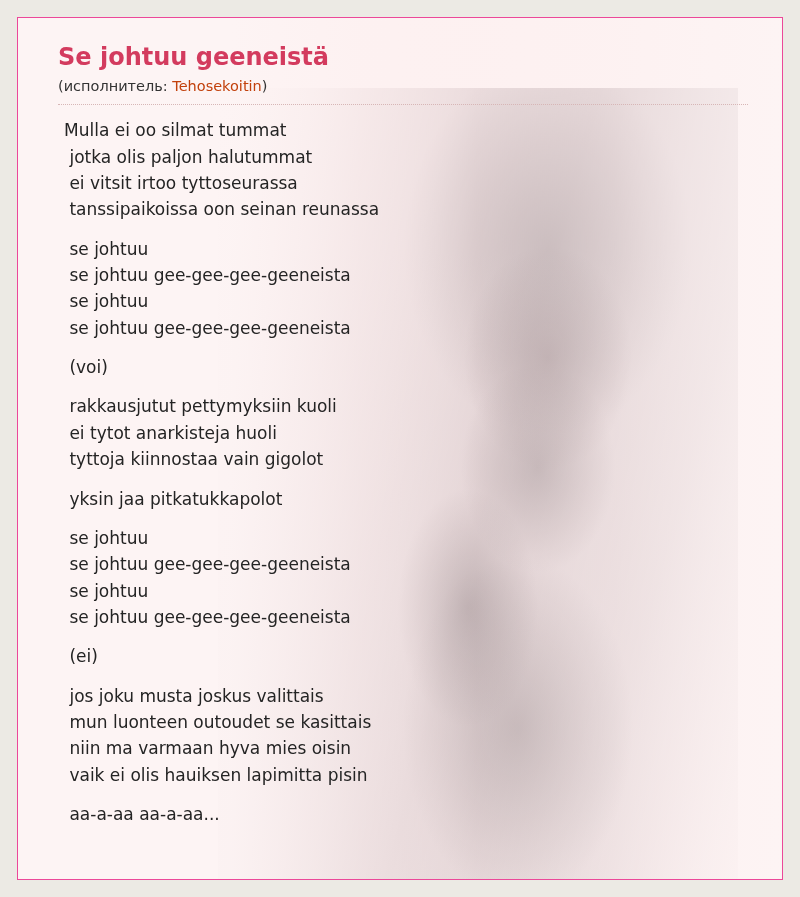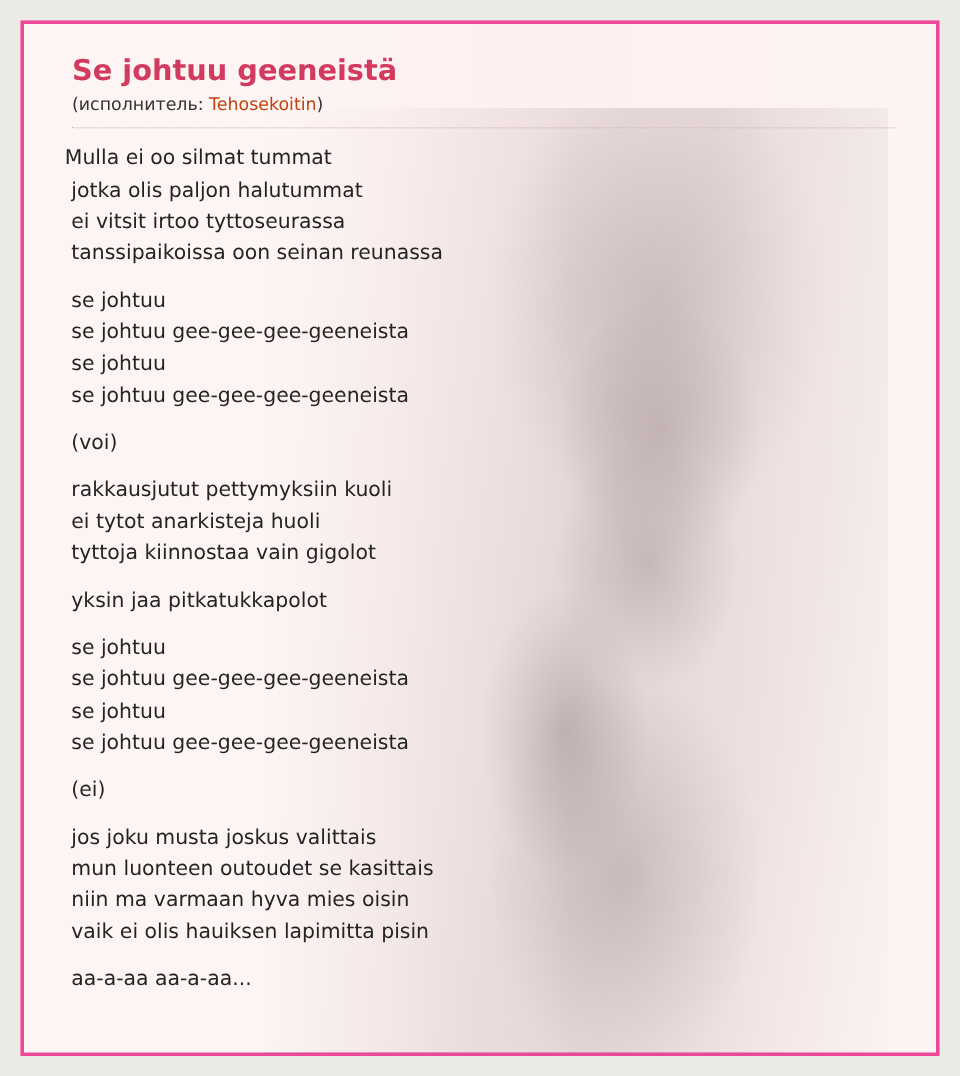--- a/index.html
+++ b/index.html
@@ -20,7 +20,7 @@
     width: 766px;
     height: 863px;
     background: #fdf4f4;
-    border: 3px solid #ec4899;
+    border: 1px solid #ec4899;
     box-sizing: border-box;
     overflow: hidden;
   }

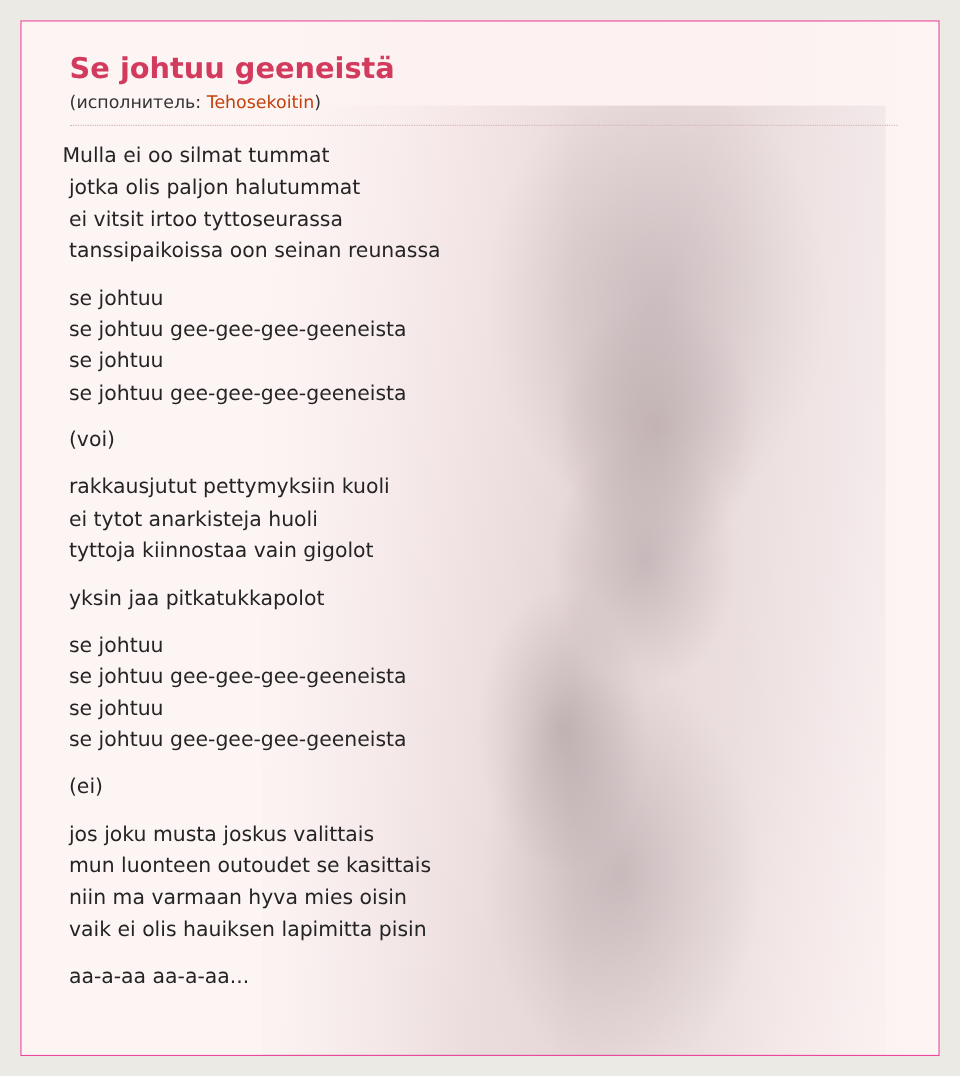--- a/index.html
+++ b/index.html
@@ -90,6 +90,7 @@
     font-size: 17px;
     line-height: 1.55;
     color: #242424;
+    margin-left: 12px;
     white-space: pre-wrap;
   }
   .lyrics .line {

